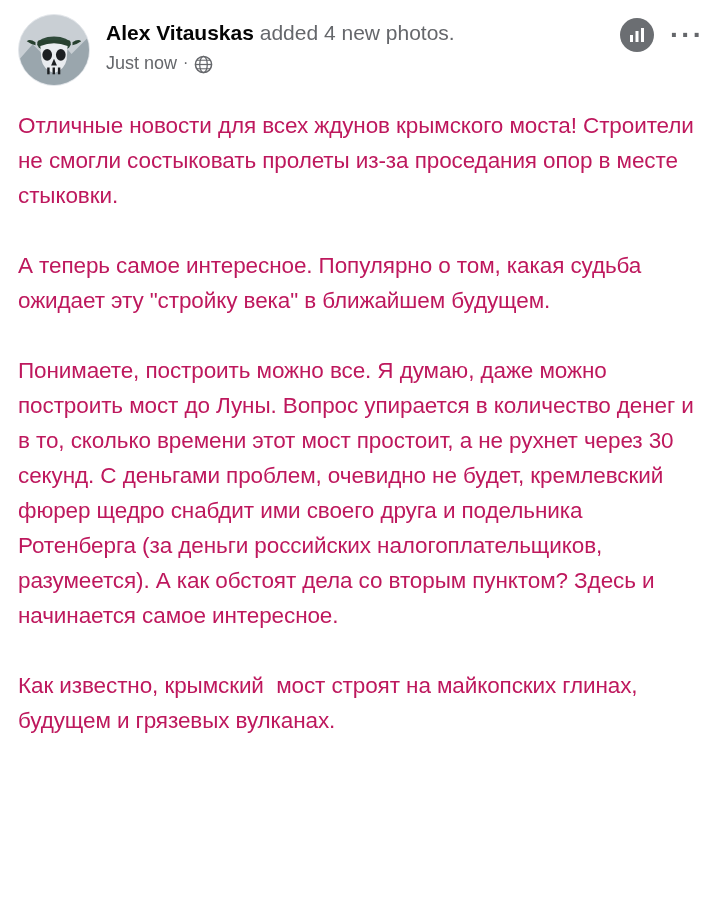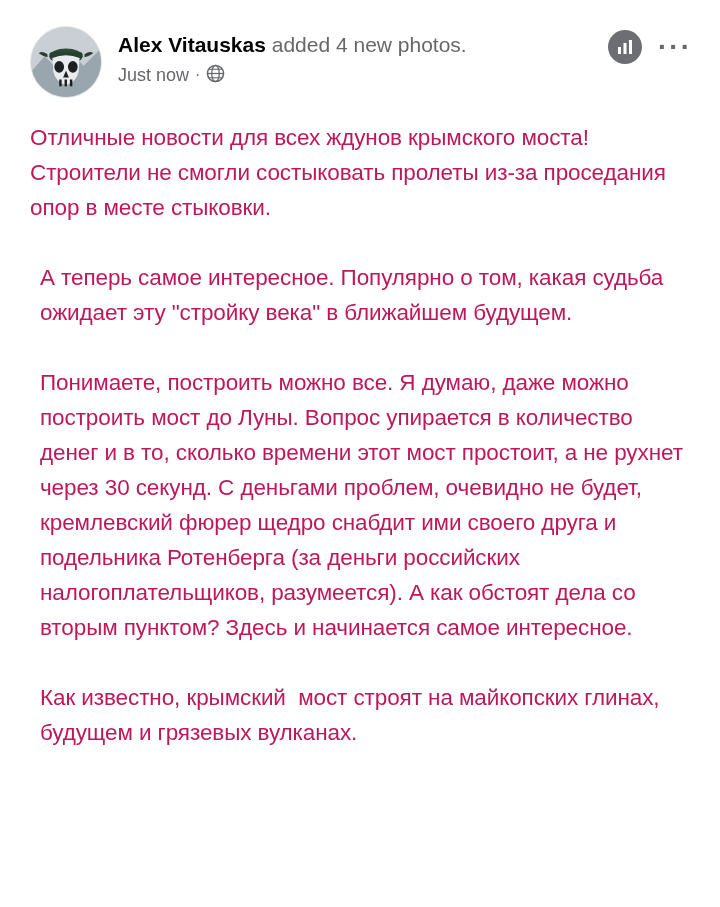--- a/index.html
+++ b/index.html
@@ -19,7 +19,7 @@
     width: 720px;
     height: 654px;
     box-sizing: border-box;
-    padding: 12px;
+    padding: 0;
     position: relative;
     background: #ffffff;
   }

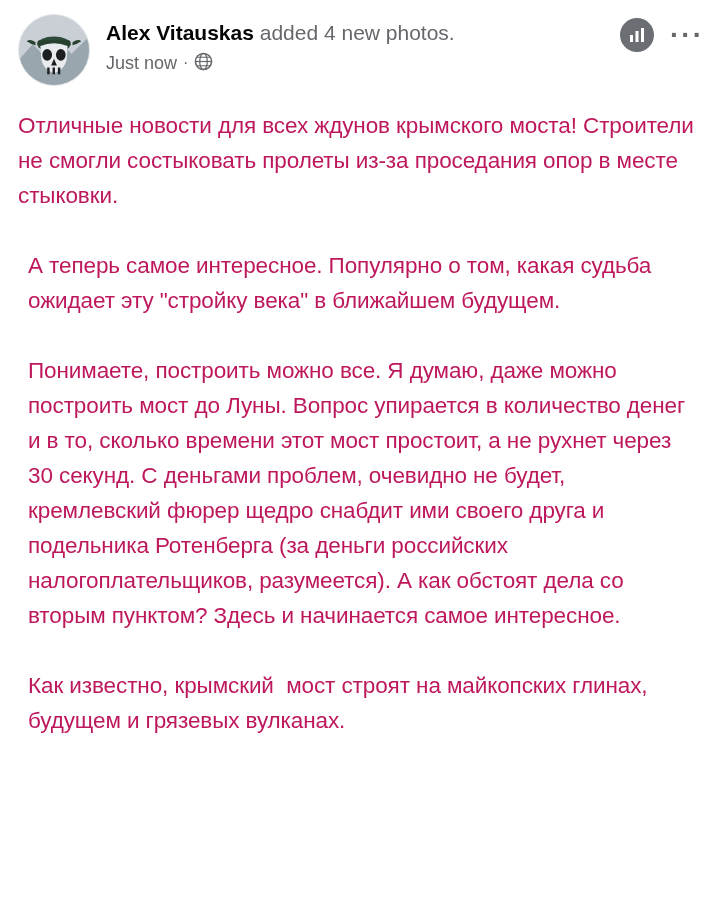--- a/index.html
+++ b/index.html
@@ -66,7 +66,7 @@
 
   .meta-line {
     display: flex;
-    align-items: flex-start;
+    align-items: flex-end;
     margin-top: 4px;
     color: #65676b;
     font-size: 18px;

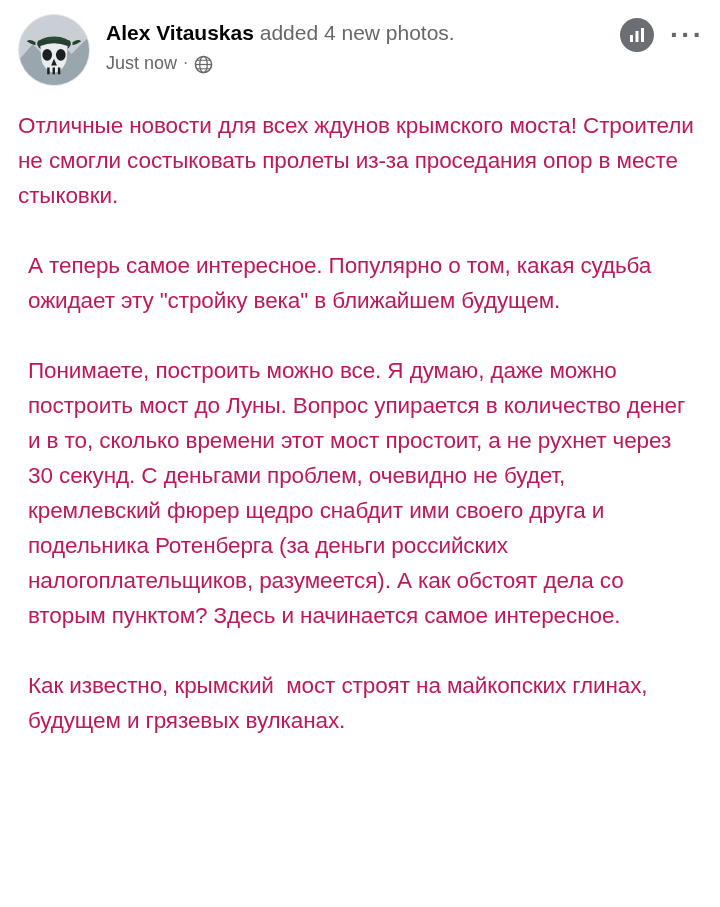--- a/index.html
+++ b/index.html
@@ -133,7 +133,6 @@
   }
   .para + .para {
     margin-top: 35px;
-    margin-left: 10px;
   }
 </style>
 </head>

